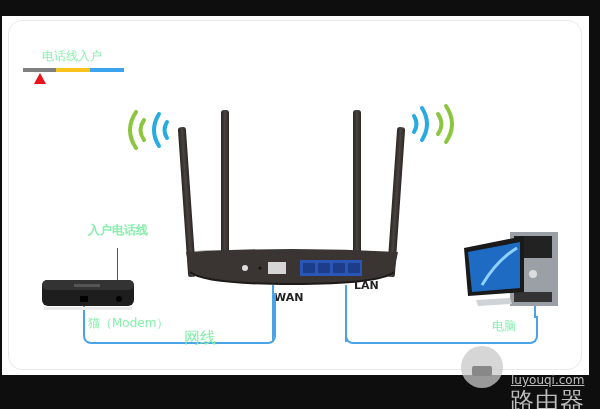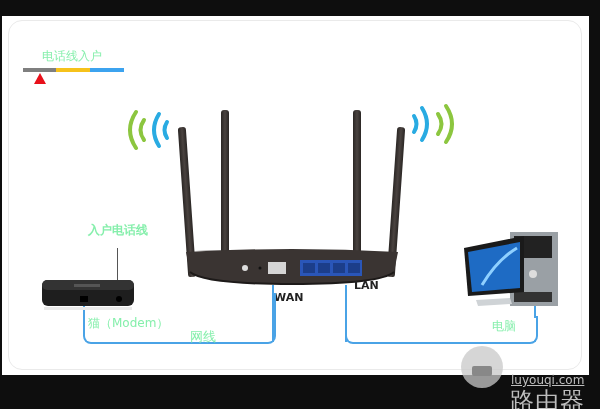--- a/index.html
+++ b/index.html
@@ -83,7 +83,7 @@
 </svg>
 <div class="label" style="left:88px;top:222px;font-size:12px;font-weight:bold;">入户电话线</div>
 <div class="label" style="left:88px;top:315px;font-size:12px;">猫（Modem）</div>
-<div class="label" style="left:190px;top:328px;font-size:13px;">网线</div>
+<div class="label" style="left:184px;top:328px;font-size:16px;">网线</div>
 
 <svg class="abs" style="left:462px;top:230px" width="100" height="80">
   <rect x="48" y="2" width="48" height="74" fill="#9aa0a5"></rect>

